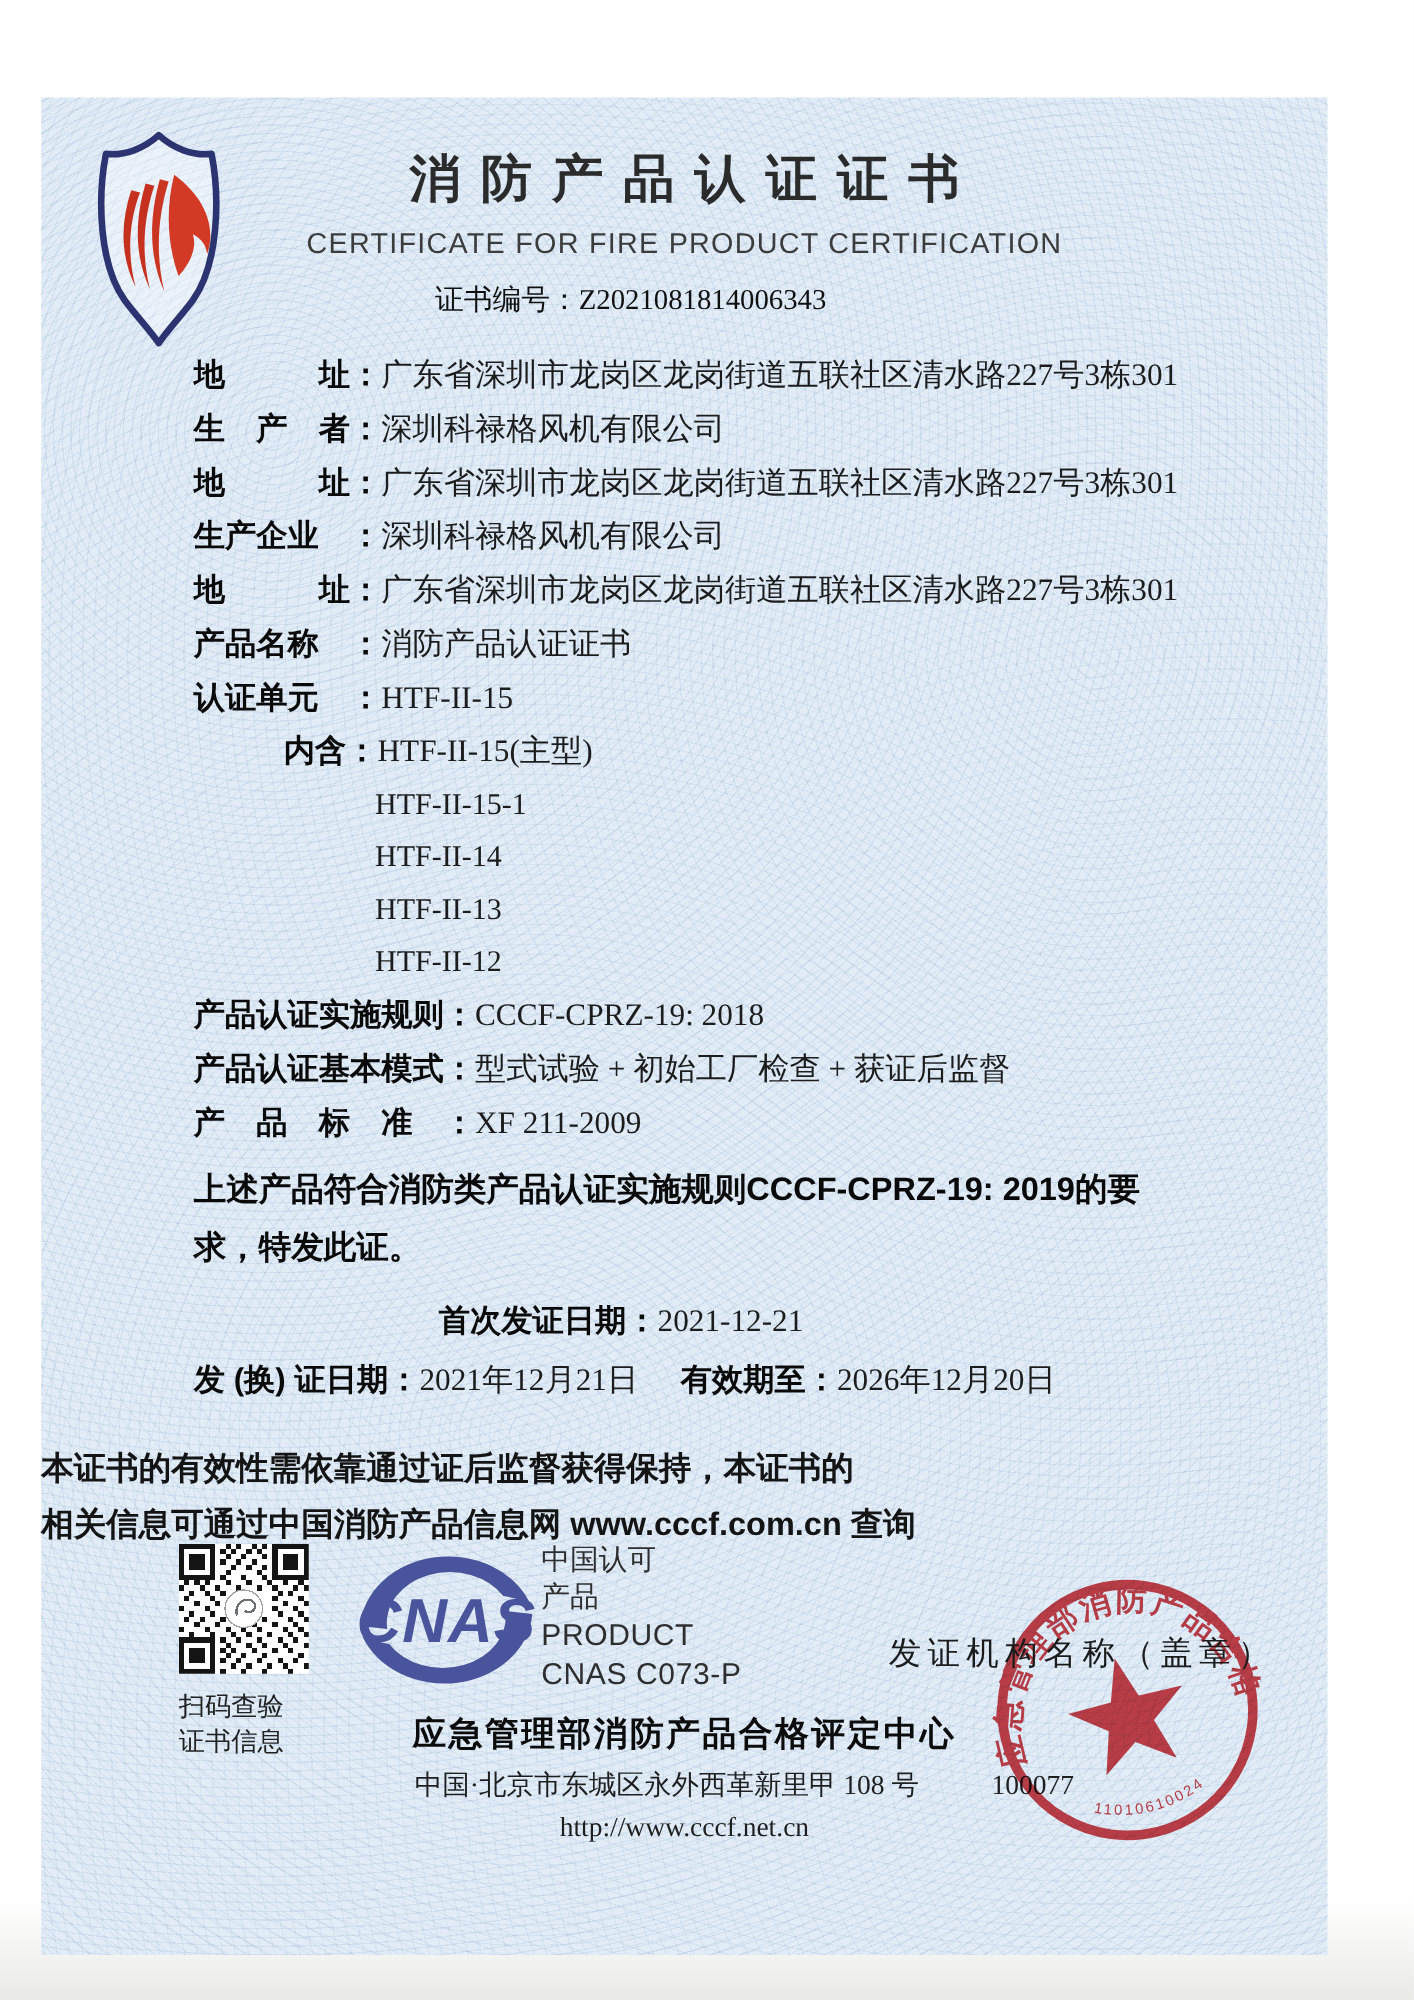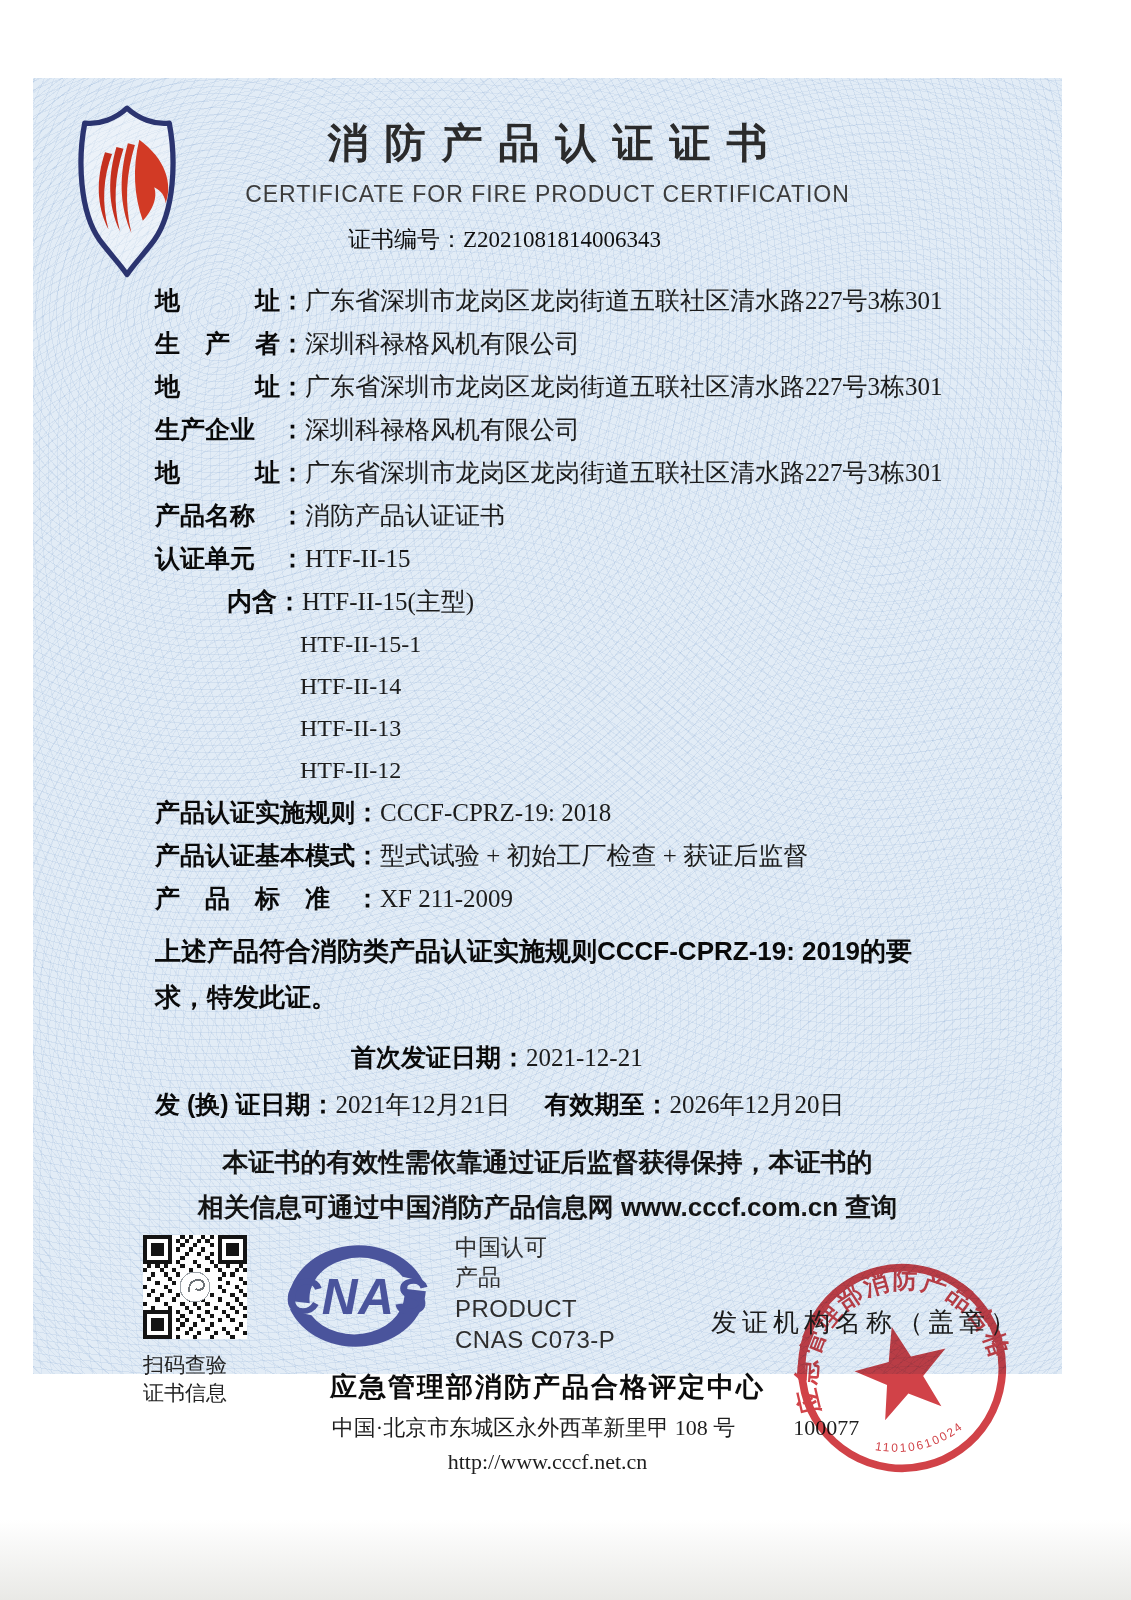--- a/index.html
+++ b/index.html
@@ -10,7 +10,7 @@
     -webkit-font-smoothing:antialiased;
   }
   .cert{
-    position:absolute;left:33px;top:78px;width:1029px;height:1296px;
+    position:absolute;left:33px;top:78px;width:1029px;height:1486px;
     background-color:#e2ecf6;
     background-image:
       repeating-radial-gradient(circle at 18% 18%, rgba(122,158,205,.16) 0 1px, rgba(255,255,255,0) 1px 7px),

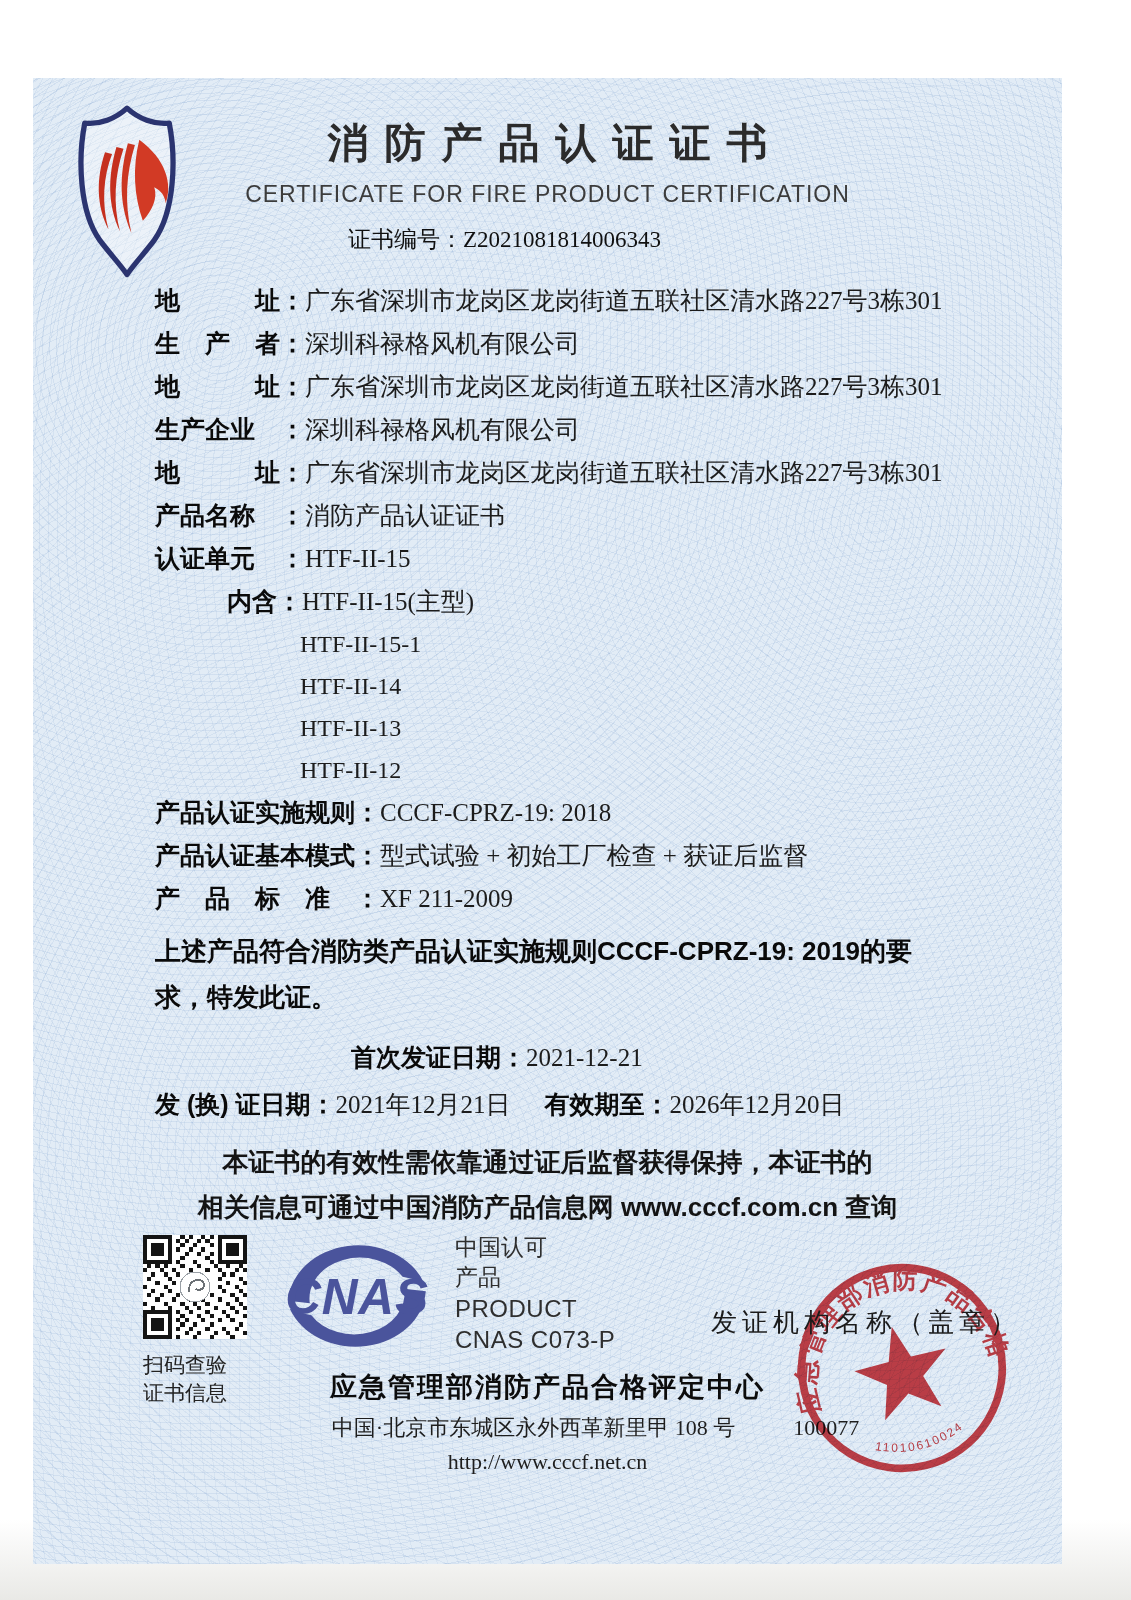--- a/index.html
+++ b/index.html
@@ -46,7 +46,7 @@
   .date-first{margin-top:14px;padding-left:318px;line-height:46px;font-size:25px;}
   .date-issue{padding-left:122px;line-height:46px;font-size:25px;}
   .gap30{display:inline-block;width:34px;}
-  .notice{margin-top:12px;text-align:center;font-size:26px;font-weight:600;line-height:45px;color:#141414;}
+  .notice{margin-top:24px;text-align:left;font-size:26px;font-weight:600;line-height:45px;color:#141414;}
   .bottom{position:absolute;left:0;top:1145px;width:100%;height:267px;}
   .qr-block{position:absolute;left:110px;top:12px;width:130px;}
   .qr-caption{margin-top:8px;font-size:21px;line-height:1.35;color:#222;}

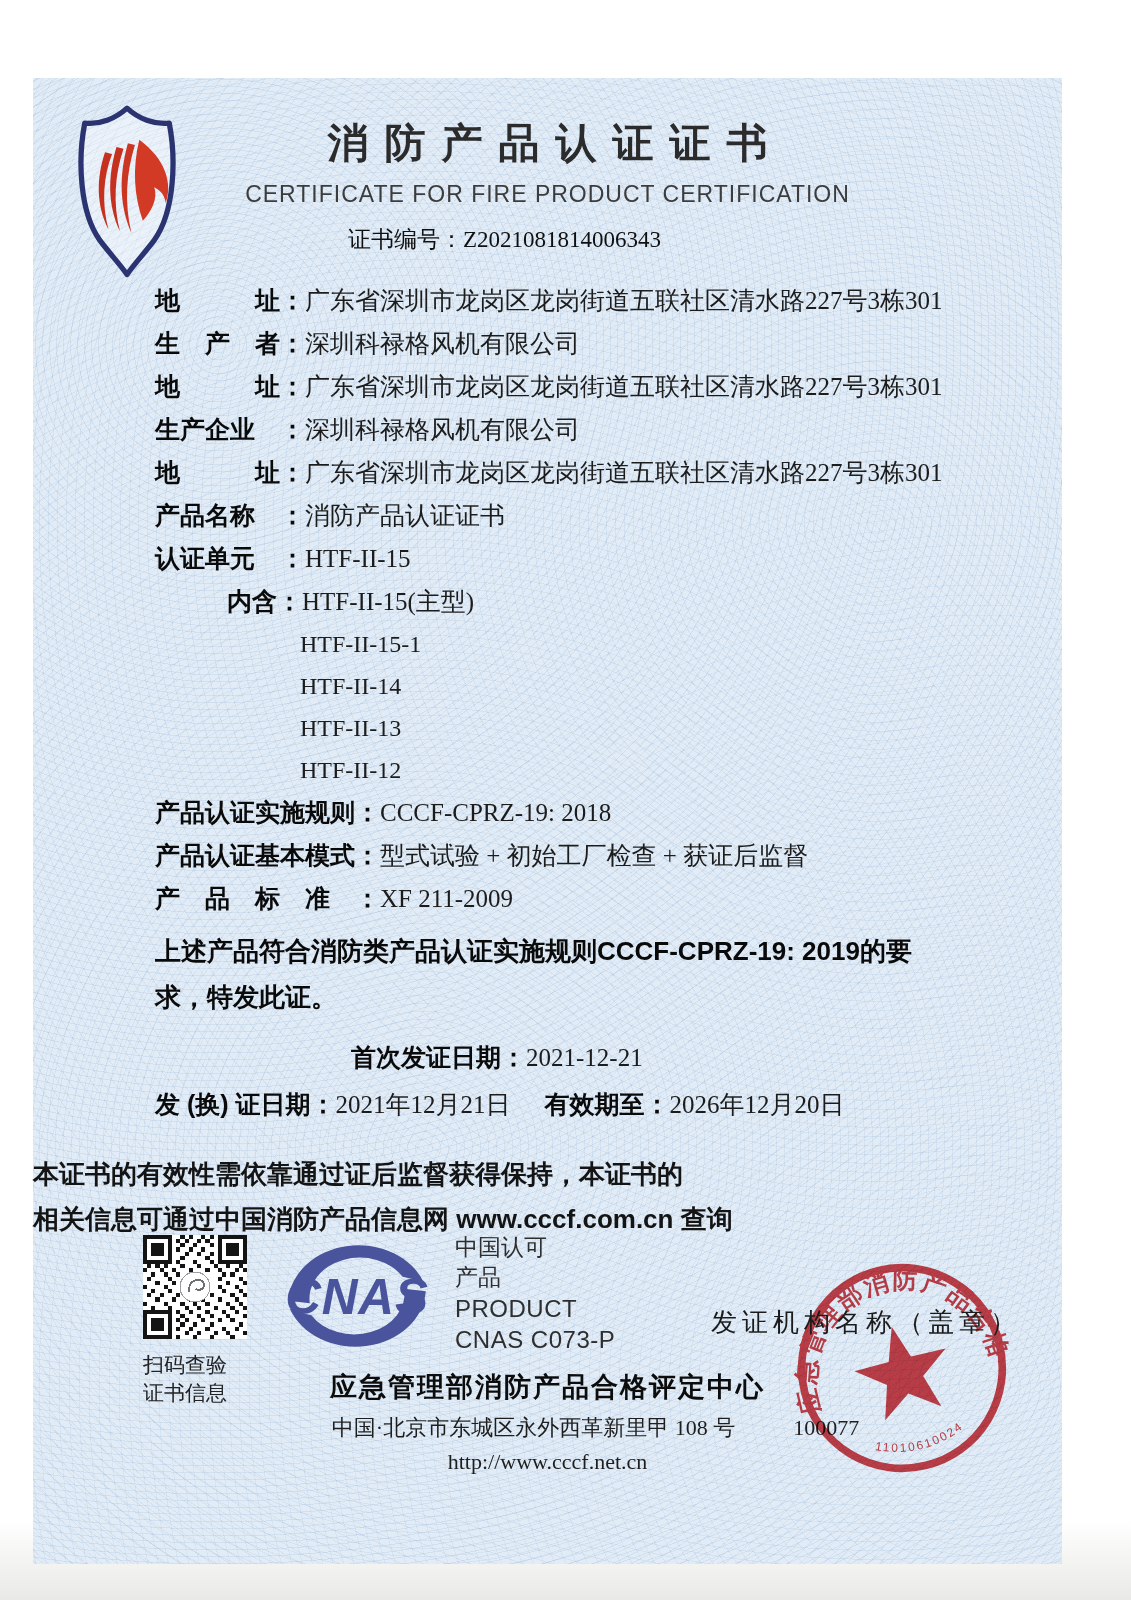--- a/index.html
+++ b/index.html
@@ -51,7 +51,7 @@
   .qr-block{position:absolute;left:110px;top:12px;width:130px;}
   .qr-caption{margin-top:8px;font-size:21px;line-height:1.35;color:#222;}
   .cnas-svg{position:absolute;left:244px;top:-2px;}
-  .cnas-text{position:absolute;left:422px;top:10px;color:#2e2e2e;}
+  .cnas-text{position:absolute;left:400px;top:10px;color:#2e2e2e;}
   .cnas-text .cn{font-family:"Liberation Serif","DejaVu Serif",serif;font-size:23px;line-height:30px;}
   .cnas-text .en{font-size:24px;line-height:31px;letter-spacing:.5px;}
   .stamp-overlay{

